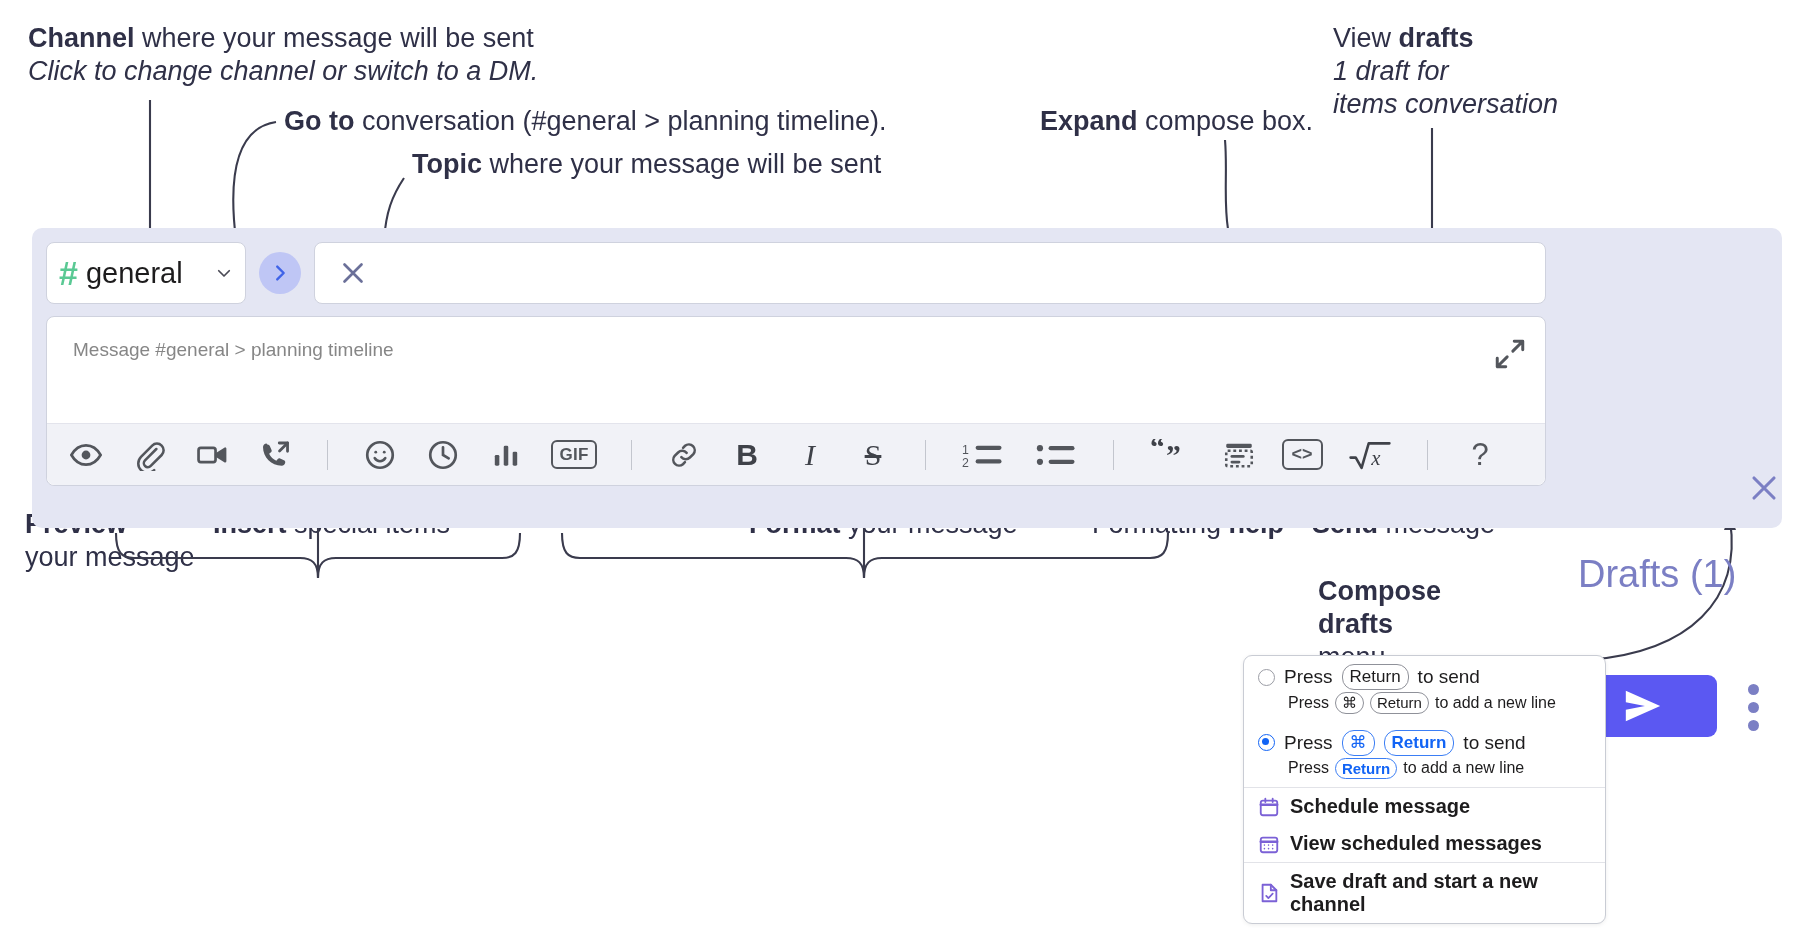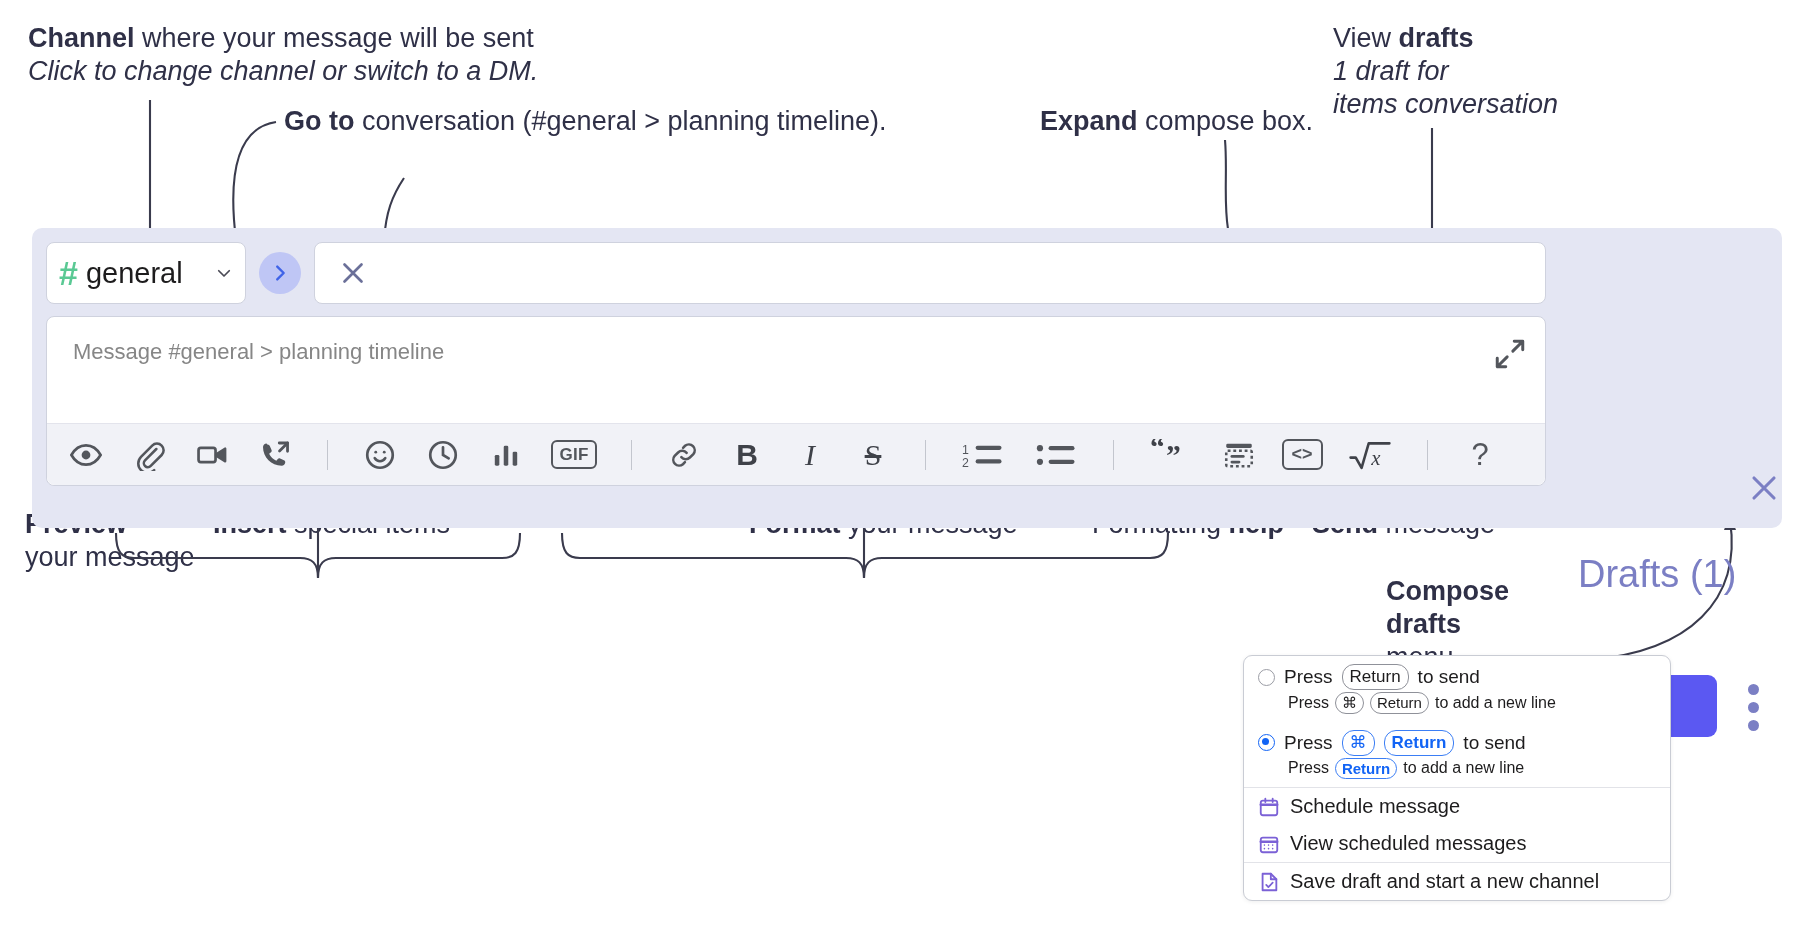--- a/index.html
+++ b/index.html
@@ -117,6 +117,9 @@
     <b>Go to</b><span> conversation (#general &gt; planning timeline).</span>
   </div>
 
+  <div class="anno" style="left:412px; top:148px;">
+    <b>Topic</b><span> where your message will be sent</span>
+  </div>
 
   <div class="anno" style="left:1040px; top:105px;">
     <b>Expand</b><span> compose box.</span>

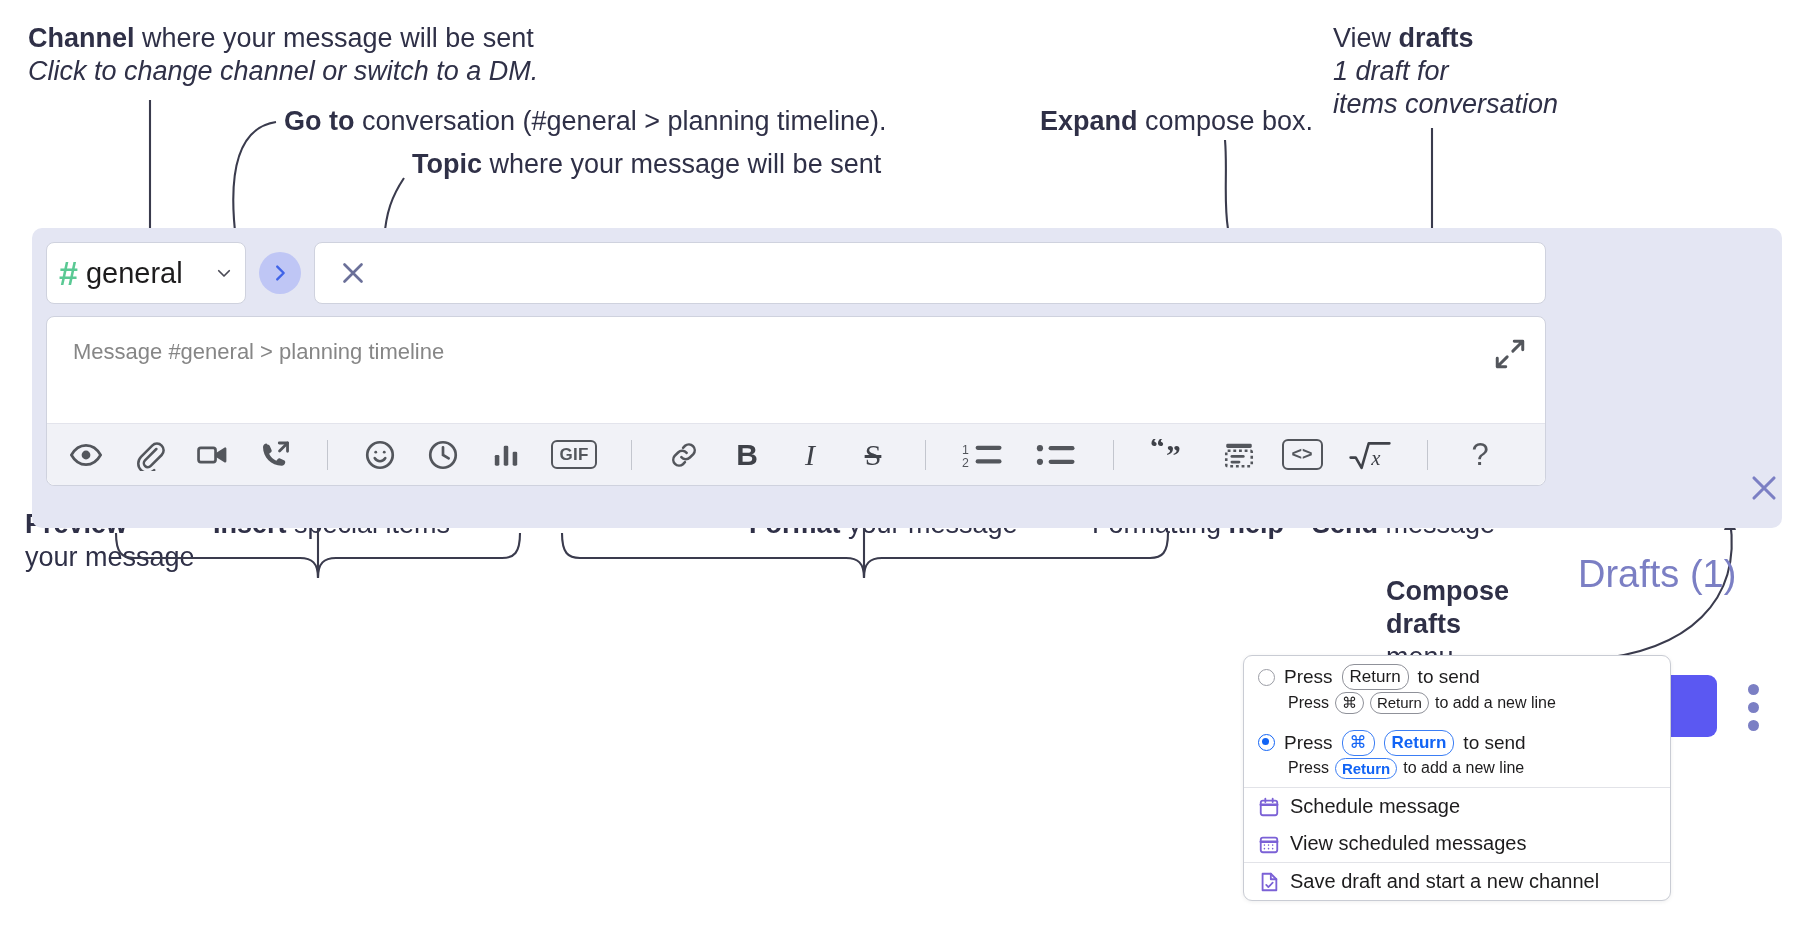--- a/index.html
+++ b/index.html
@@ -52,7 +52,7 @@
     margin-top:12px; background:#fff; border:1px solid #cfd2de; border-radius:8px;
     height:170px; position:relative;
   }
-  .msg-placeholder { position:absolute; left:26px; top:22px; font-size:22px; color:#868686; }
+  .msg-placeholder { position:absolute; left:26px; top:22px; font-size:19px; color:#868686; }
   .expand-btn { position:absolute; right:18px; top:20px; width:34px; height:34px; cursor:pointer; }
 
   .toolbar {

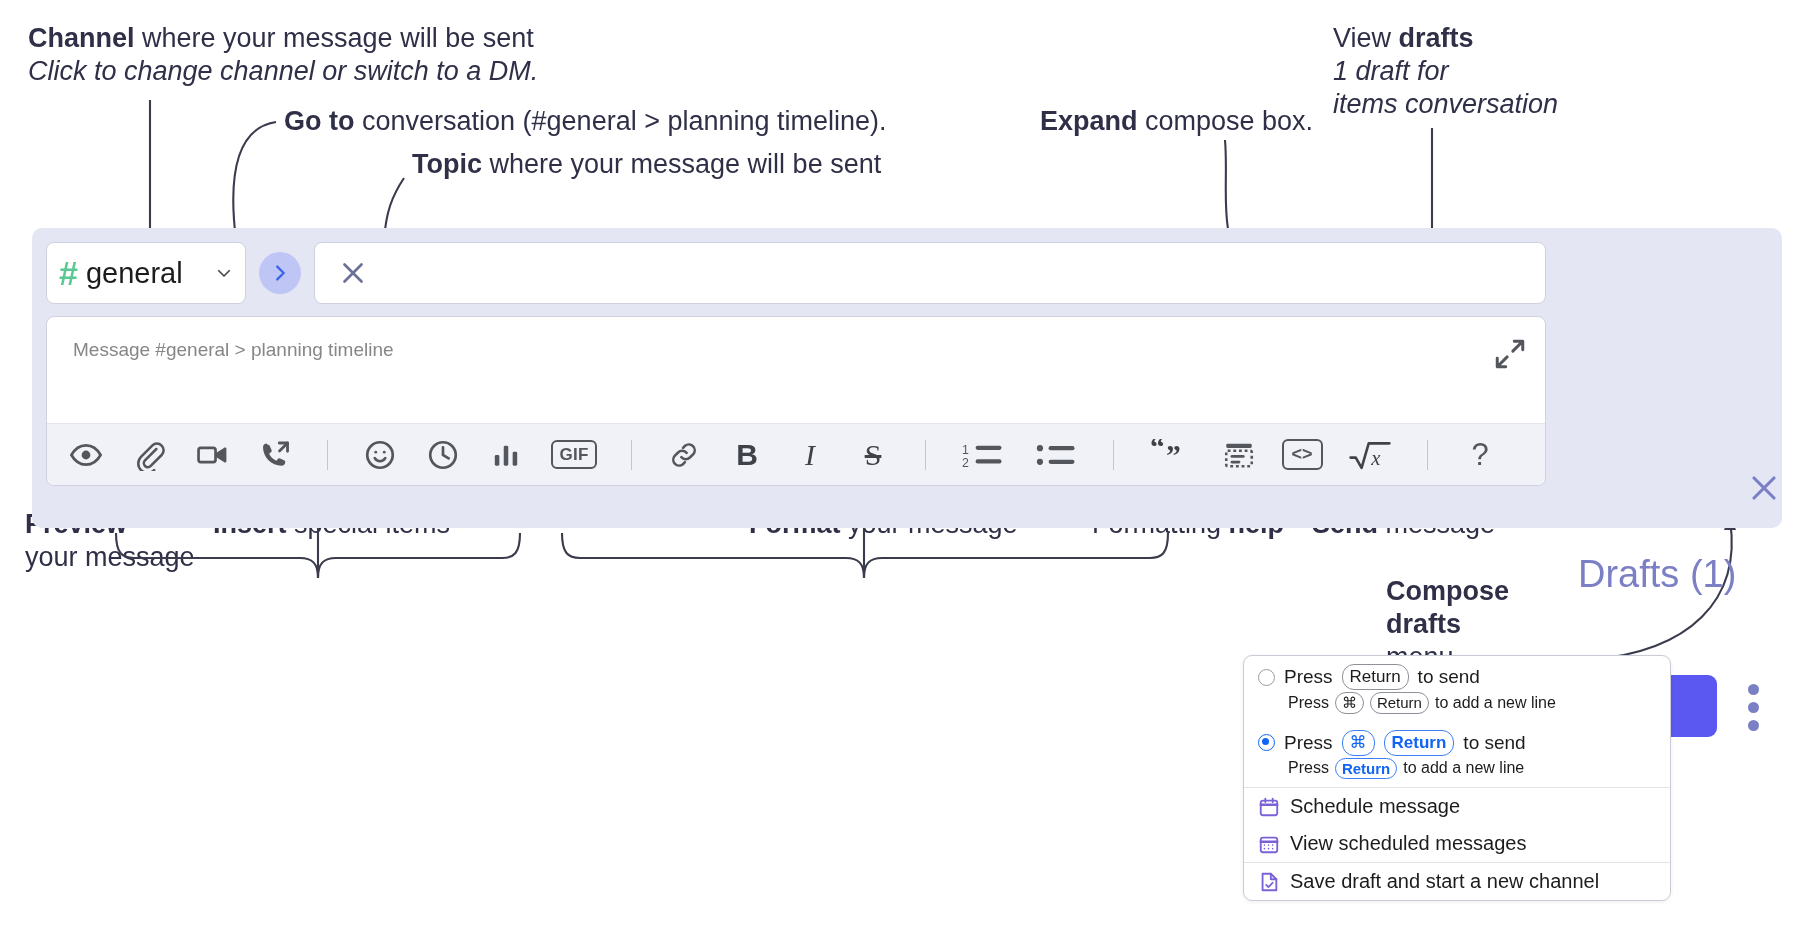--- a/index.html
+++ b/index.html
@@ -152,7 +152,7 @@
     <b>Send</b><span> message</span>
   </div>
 
-  <div class="anno" style="left:1386px; top:575px;">
+  <div class="anno" style="left:1318px; top:575px;">
     <div><b>Compose</b></div>
     <div><b>drafts</b></div>
     <div><span>menu</span></div>

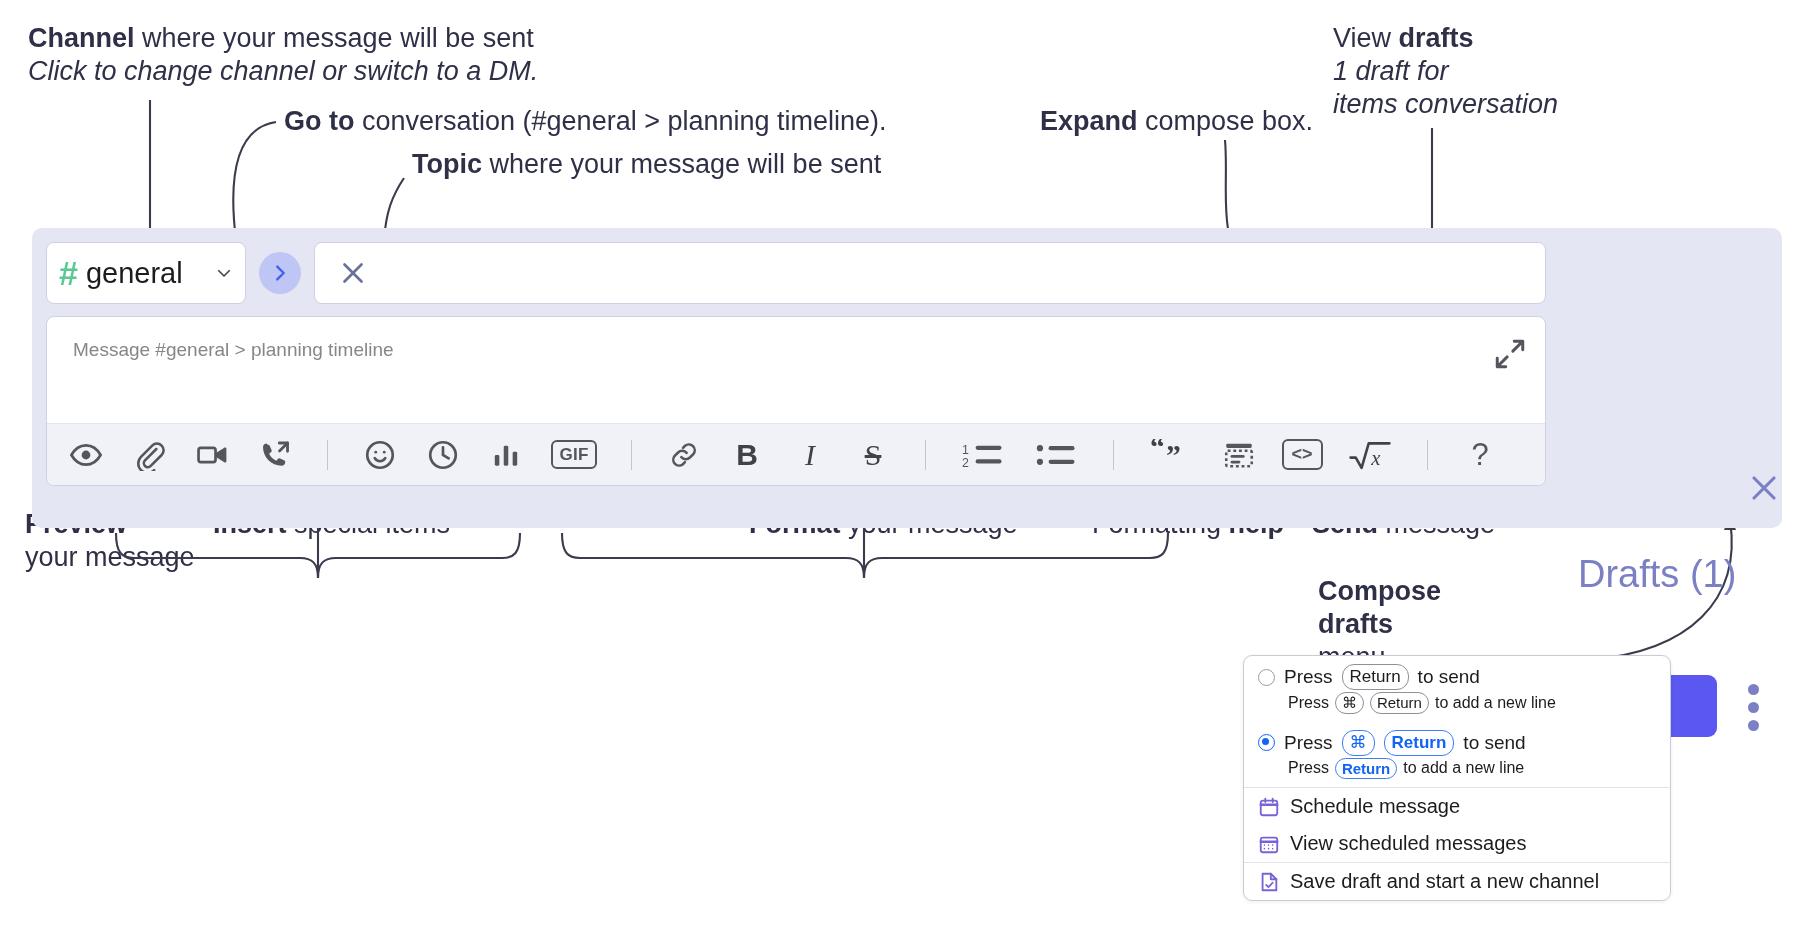--- a/index.html
+++ b/index.html
@@ -85,7 +85,7 @@
 
   
   .popup {
-    position:absolute; left:1243px; top:655px; width:428px;
+    position:absolute; left:1243px; top:655px; width:363px;
     background:#fff; border:1px solid #c9ccd4; border-radius:9px;
     box-shadow:0 1px 4px rgba(0,0,0,.07);
     font-size:19px; color:#1d1c1d; overflow:hidden;

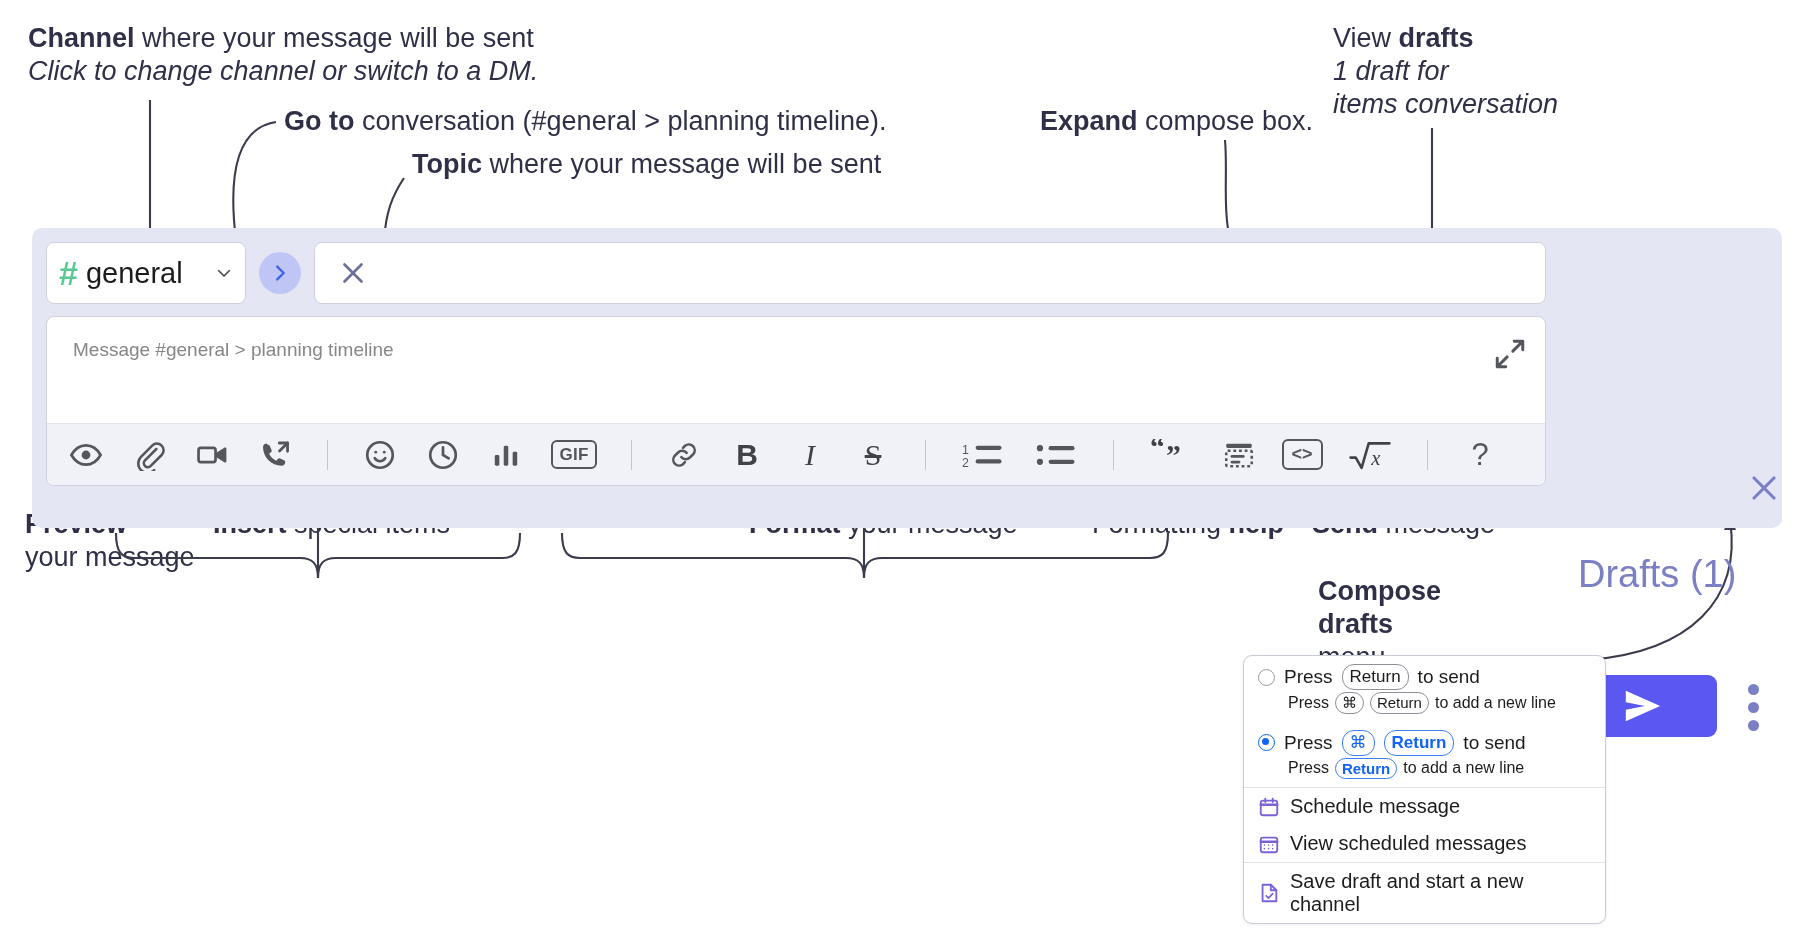--- a/index.html
+++ b/index.html
@@ -100,7 +100,7 @@
   .key.blue { border-color:#3b7ef5; color:#1264f5; font-weight:700; }
   .key.blue.plain { font-weight:400; }
   .divider { height:1px; background:#e2e3e8; }
-  .menu-row { display:flex; align-items:center; gap:10px; padding:7px 14px; cursor:pointer; font-size:20px; }
+  .menu-row { display:flex; align-items:center; gap:10px; padding:7px 14px; cursor:pointer; font-size:20px;font-weight:bold; }
   .mi { width:22px; height:22px; flex:0 0 auto; }
 </style>
 </head>

